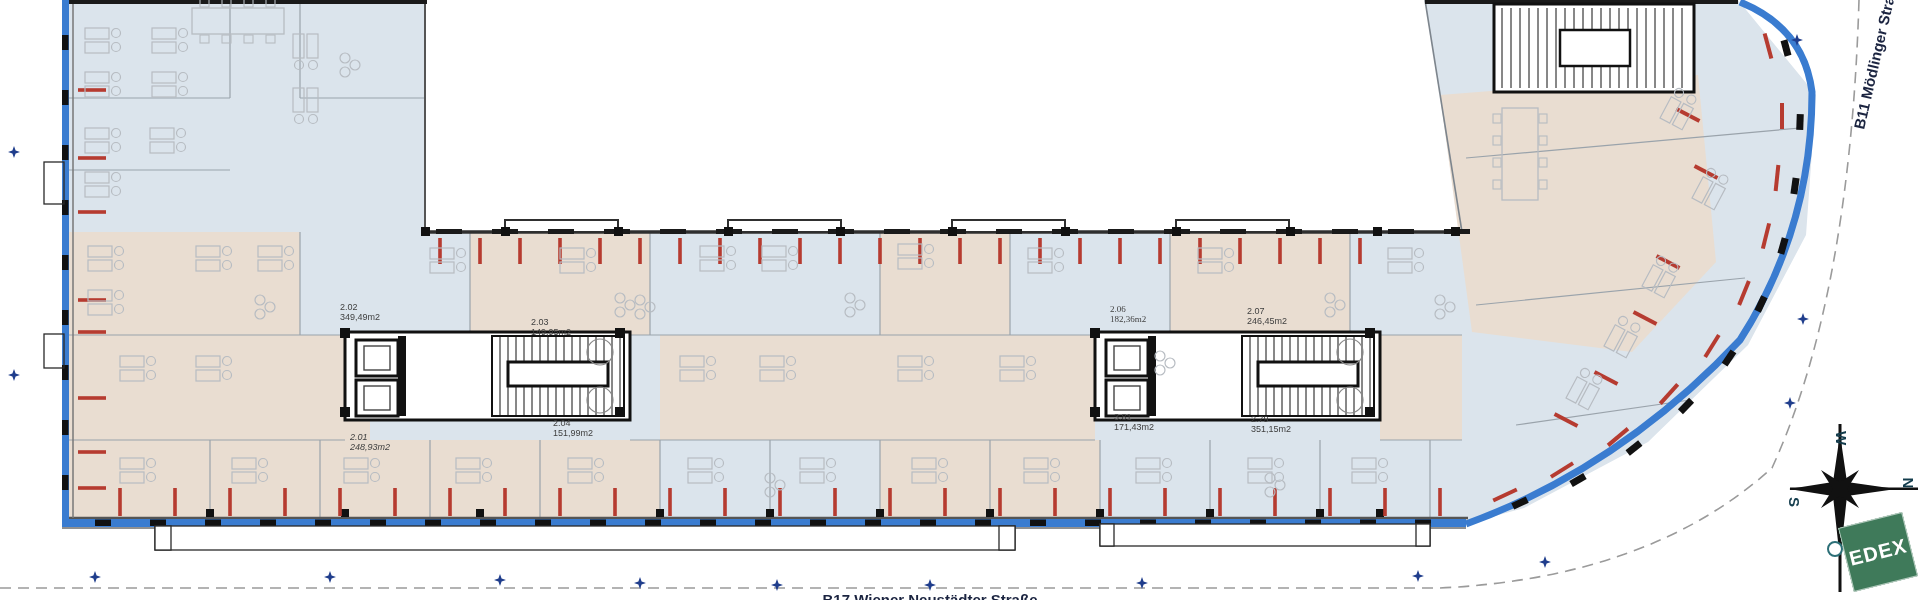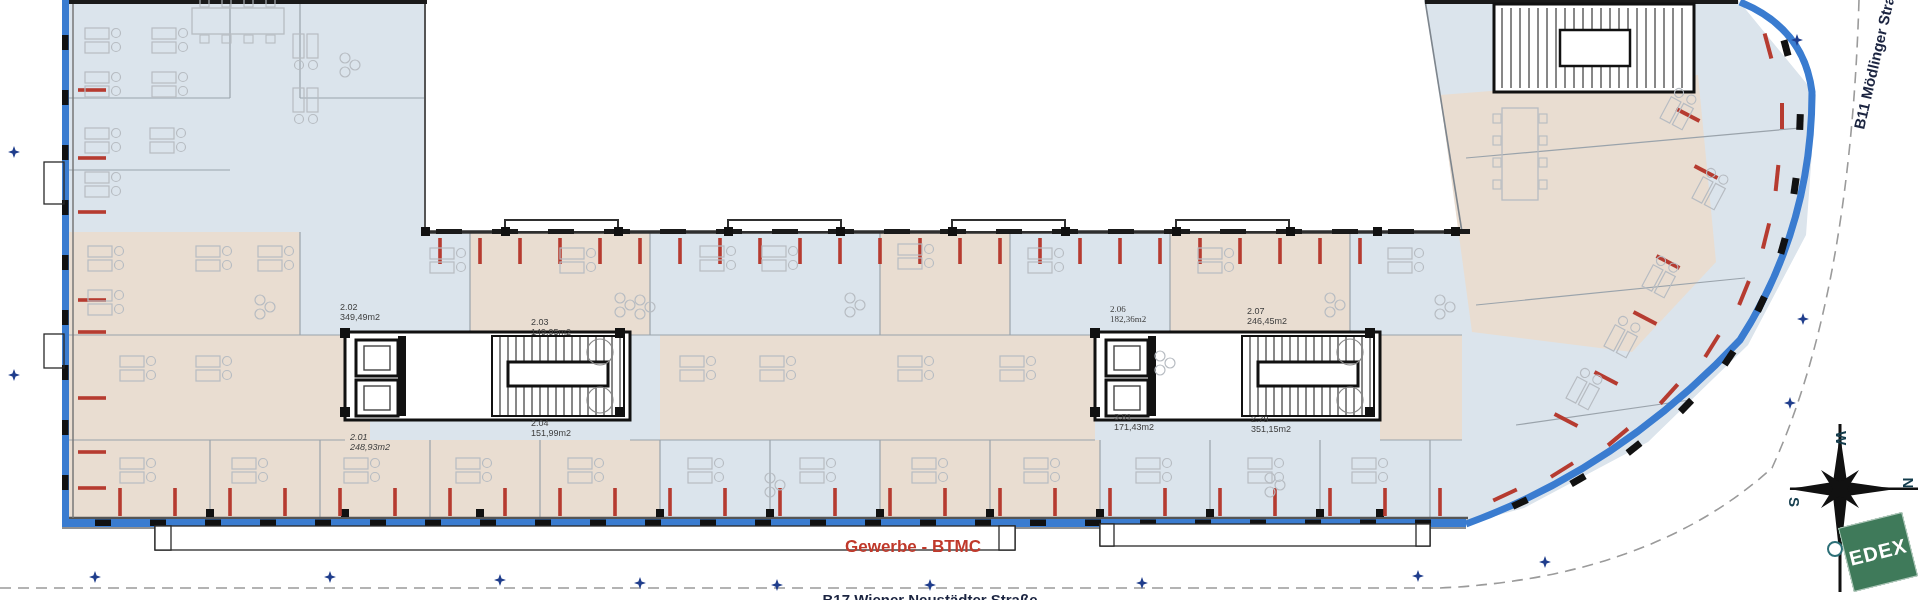--- a/index.html
+++ b/index.html
@@ -719,7 +719,7 @@
     <span class="rid">2.03</span>
     <span class="rarea">149,95m2</span>
   </div>
-  <div class="room-label rl-3" style="left:531px;top:418px;">
+  <div class="room-label rl-3" style="left:553px;top:418px;">
     <span class="rid">2.04</span>
     <span class="rarea">151,99m2</span>
   </div>

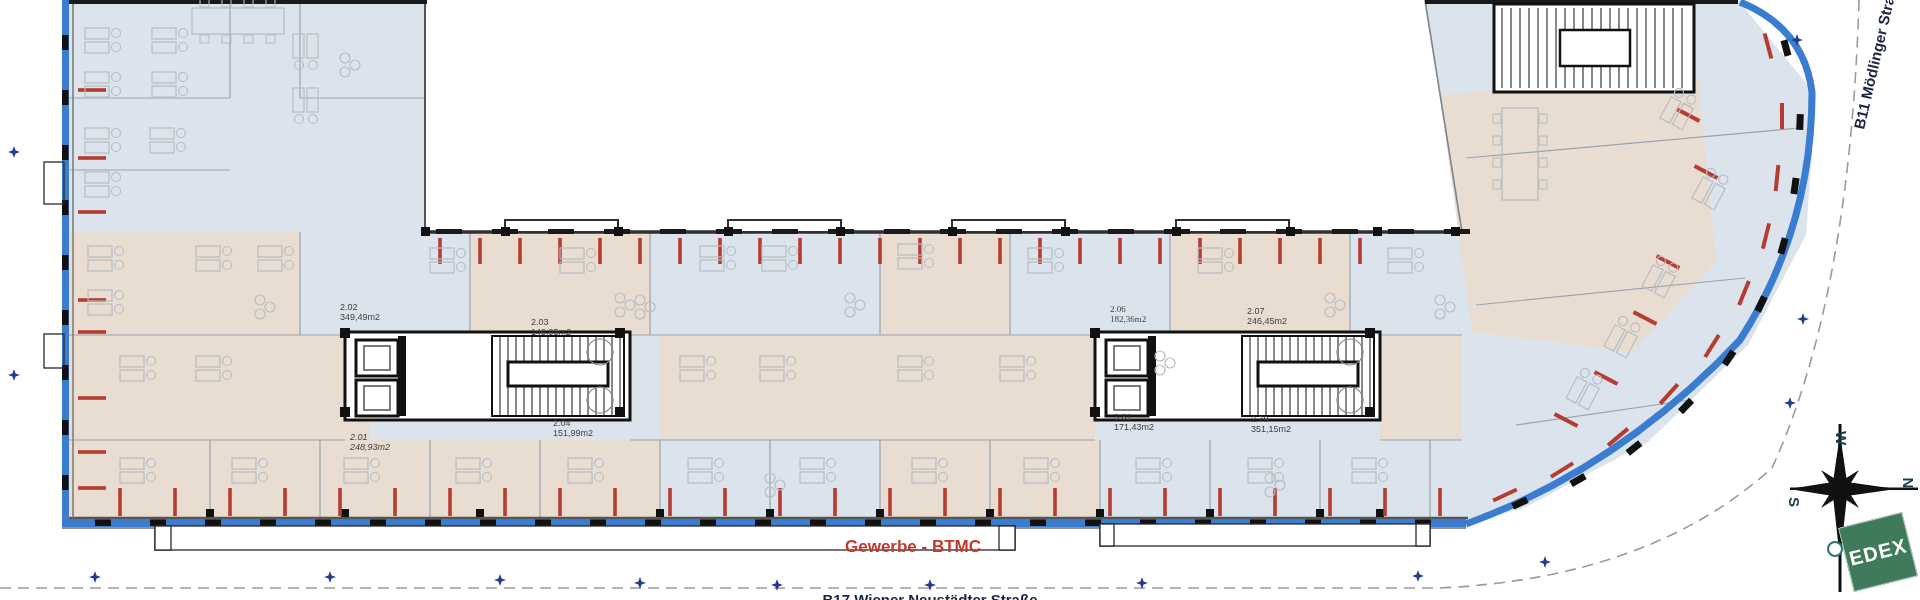--- a/index.html
+++ b/index.html
@@ -701,7 +701,6 @@
     </svg>
 
 
-  <div class="annot annot-red" style="left: 763px; top: 537px; width: 300px; text-align: center; font-size: 17px; color: rgb(192, 57, 43);">Gewerbe - BTMC</div>
 
   <div class="street" id="street-right" style="left: 1876px; top: 54px; position: absolute; color: rgb(27, 36, 64);">B11 Mödlinger Straße</div>
 

